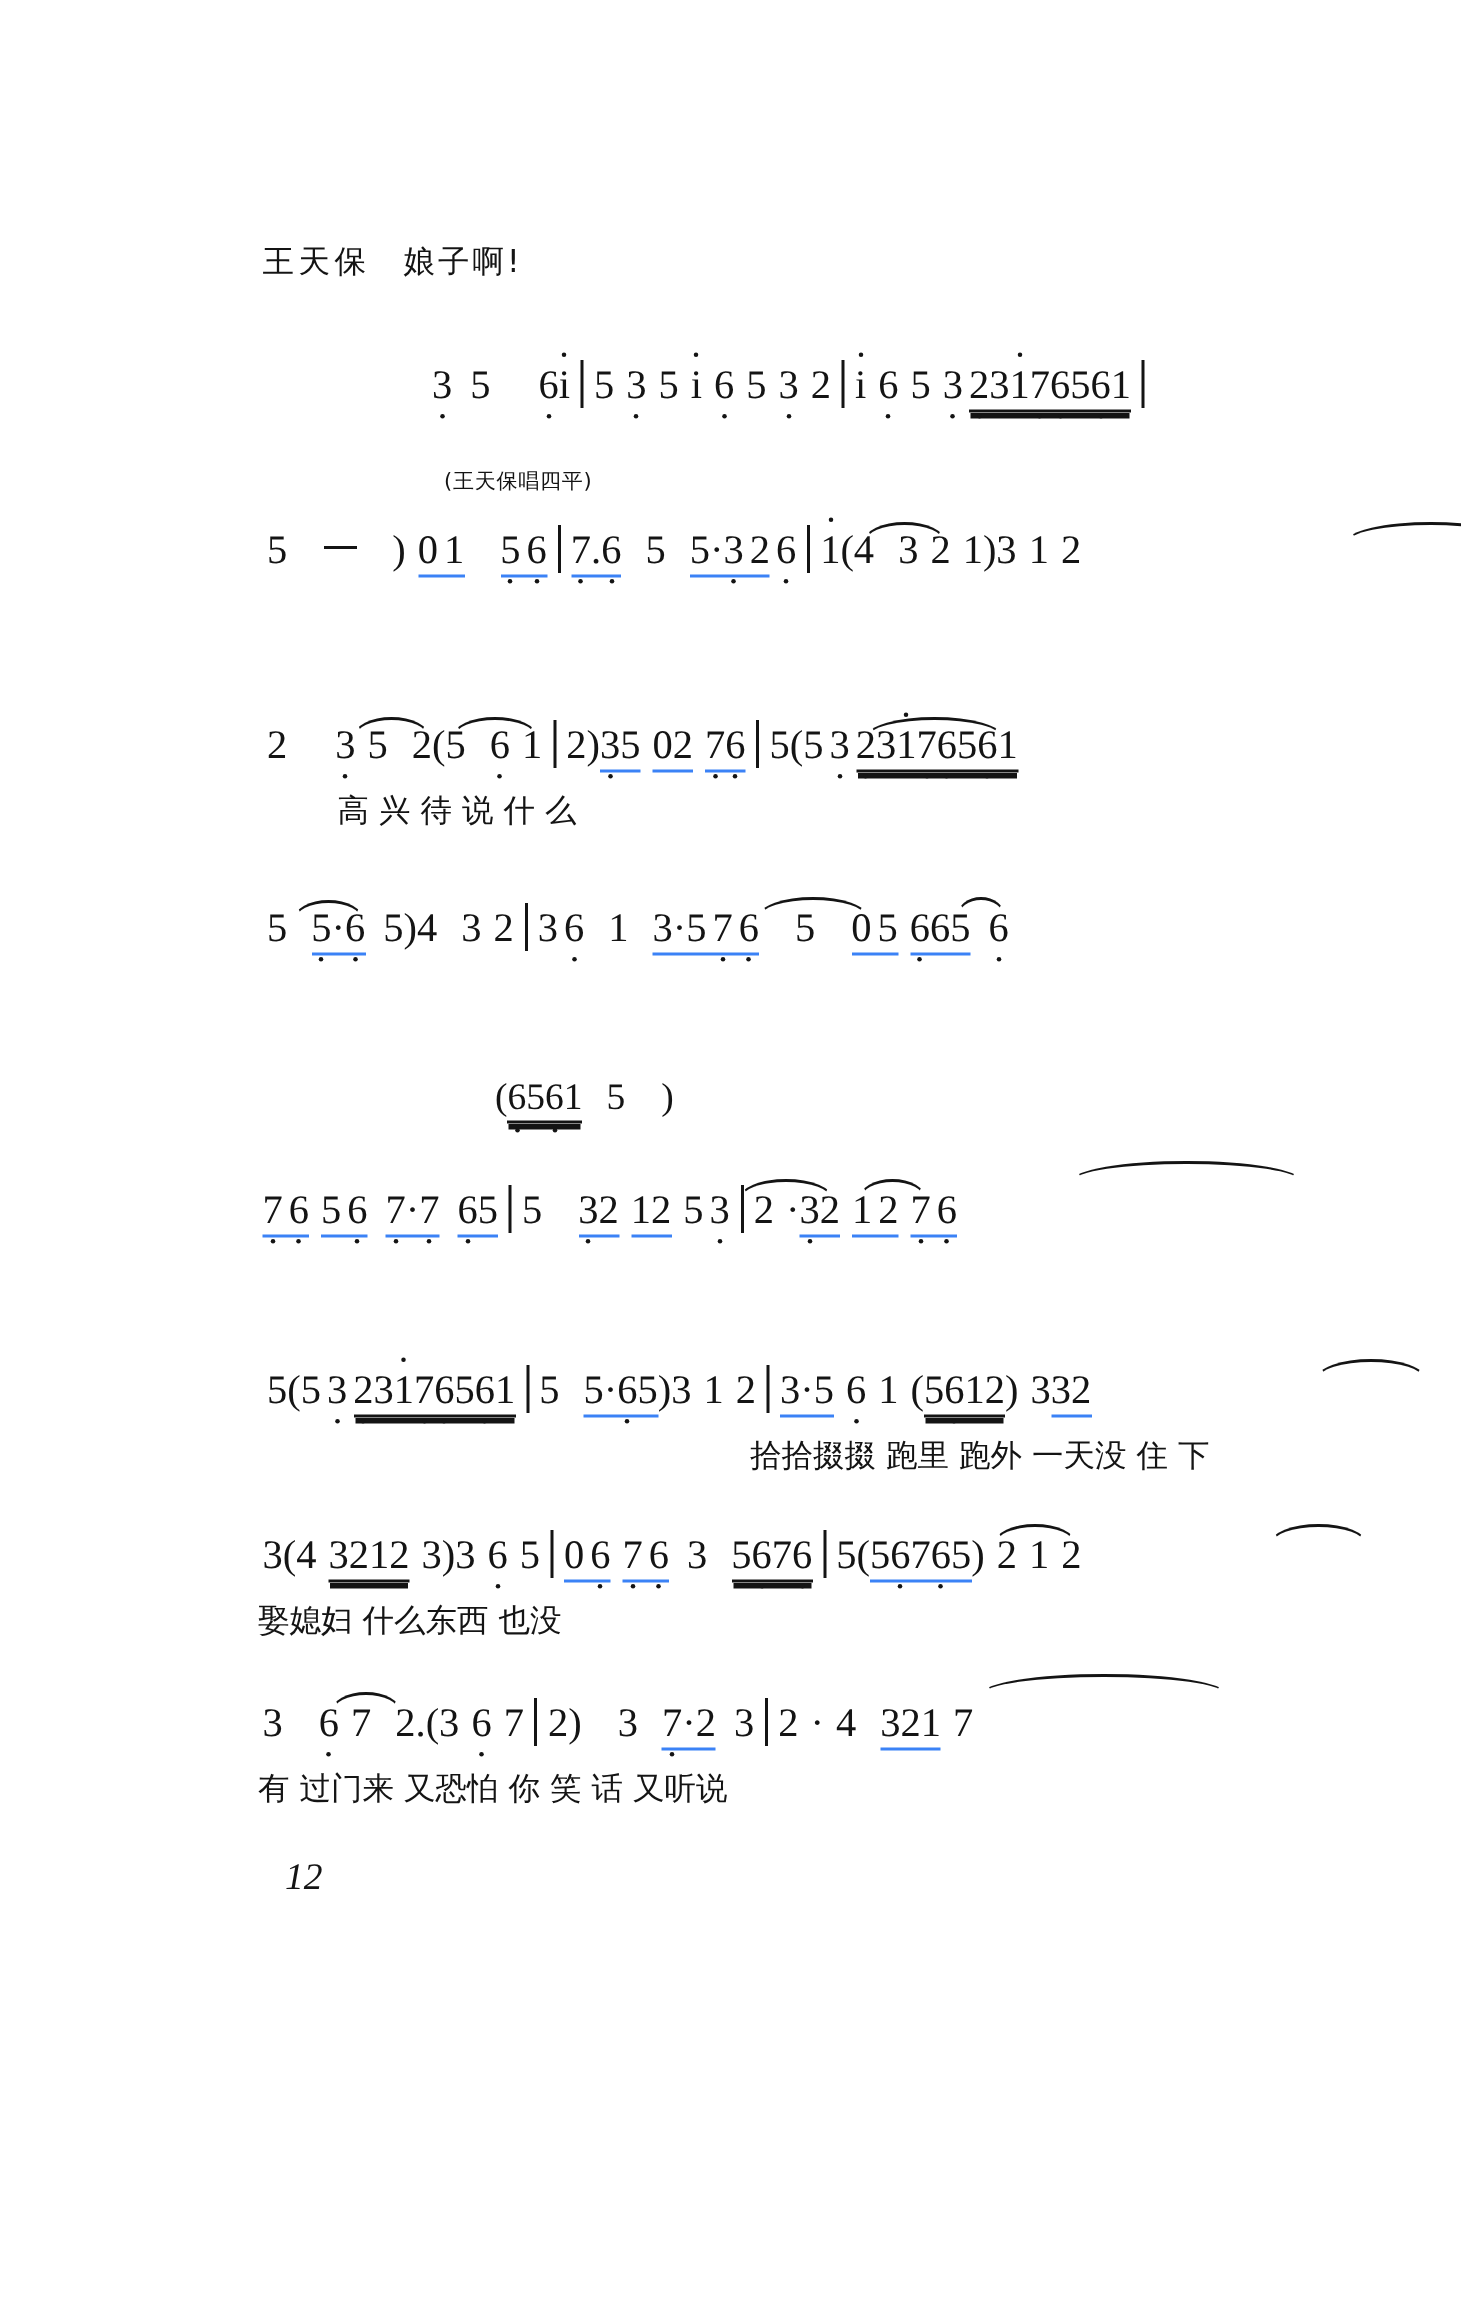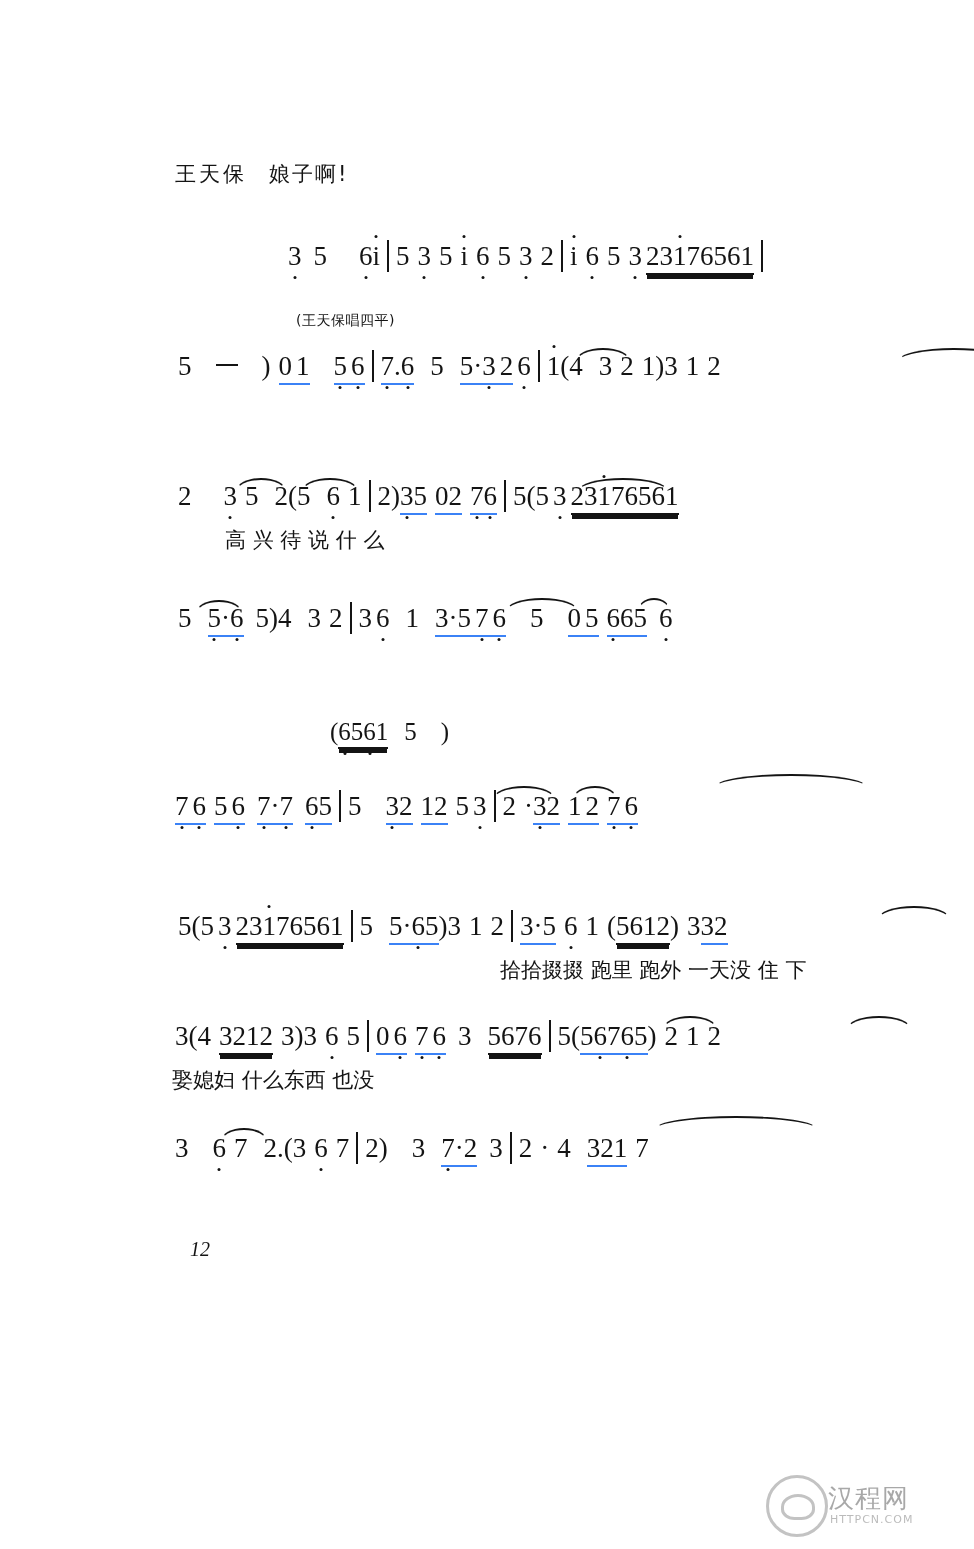--- a/index.html
+++ b/index.html
@@ -292,6 +292,9 @@
       <span class="slur" style="left:46px;top:-4px;width:44px;"></span>
       <span class="slur" style="left:480px;top:-16px;width:160px;"></span>
     </div>
+    <div class="lyrics" style="left:172px;top:60px;">
+      <span>有      过门来  又恐怕 你 笑  话    又听说</span>
+    </div>
   </div>
 
   <div class="page-number">12</div>

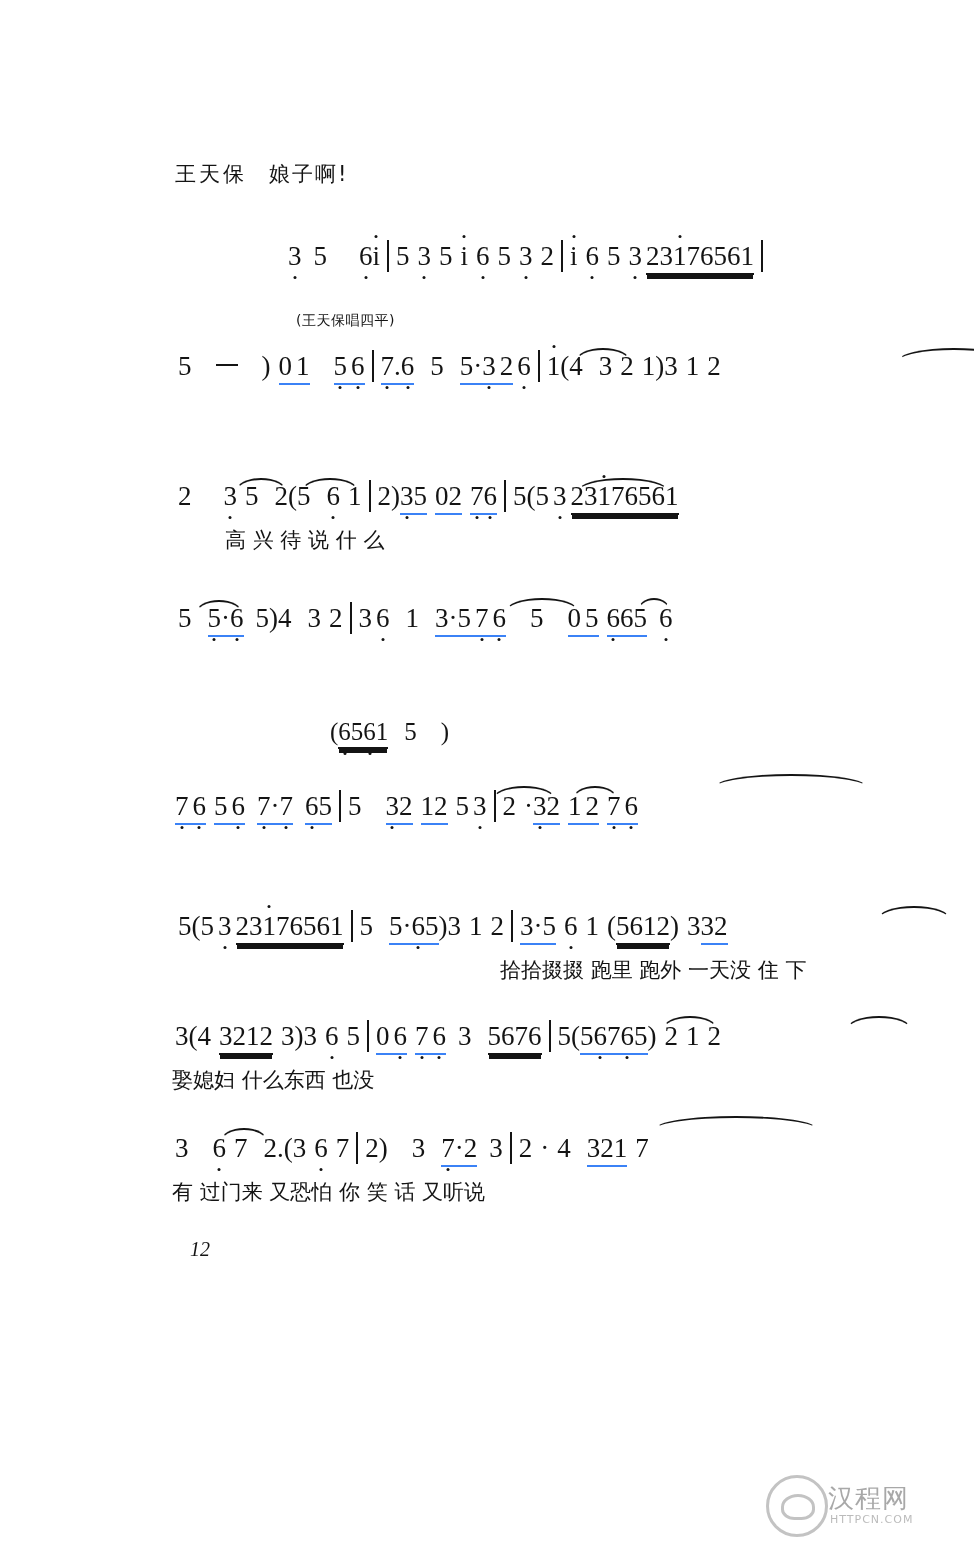--- a/index.html
+++ b/index.html
@@ -50,7 +50,7 @@
     top: 1238px;
     font-family: "Liberation Serif", serif;
     font-style: italic;
-    font-size: 20px;
+    font-size: 25px;
   }
 
   

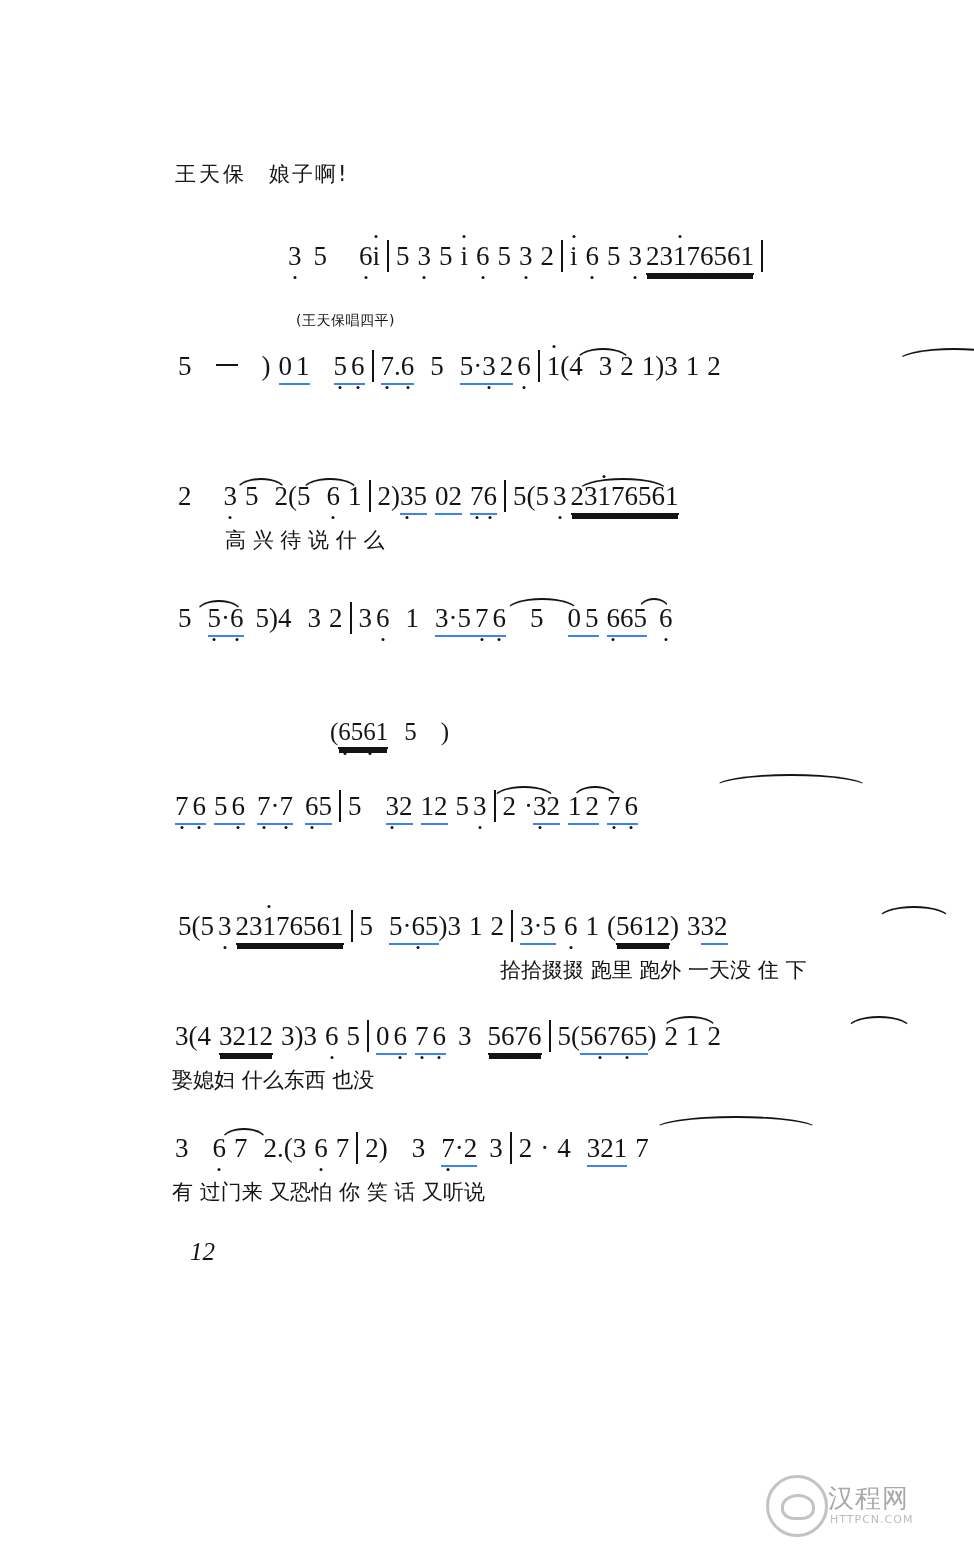--- a/index.html
+++ b/index.html
@@ -299,11 +299,6 @@
 
   <div class="page-number">12</div>
 
-  <div class="watermark">
-    <div class="wm-mark"></div>
-    <div class="wm-text">汉程网</div>
-    <div class="wm-sub">HTTPCN.COM</div>
-  </div>
 
 </div>
 

